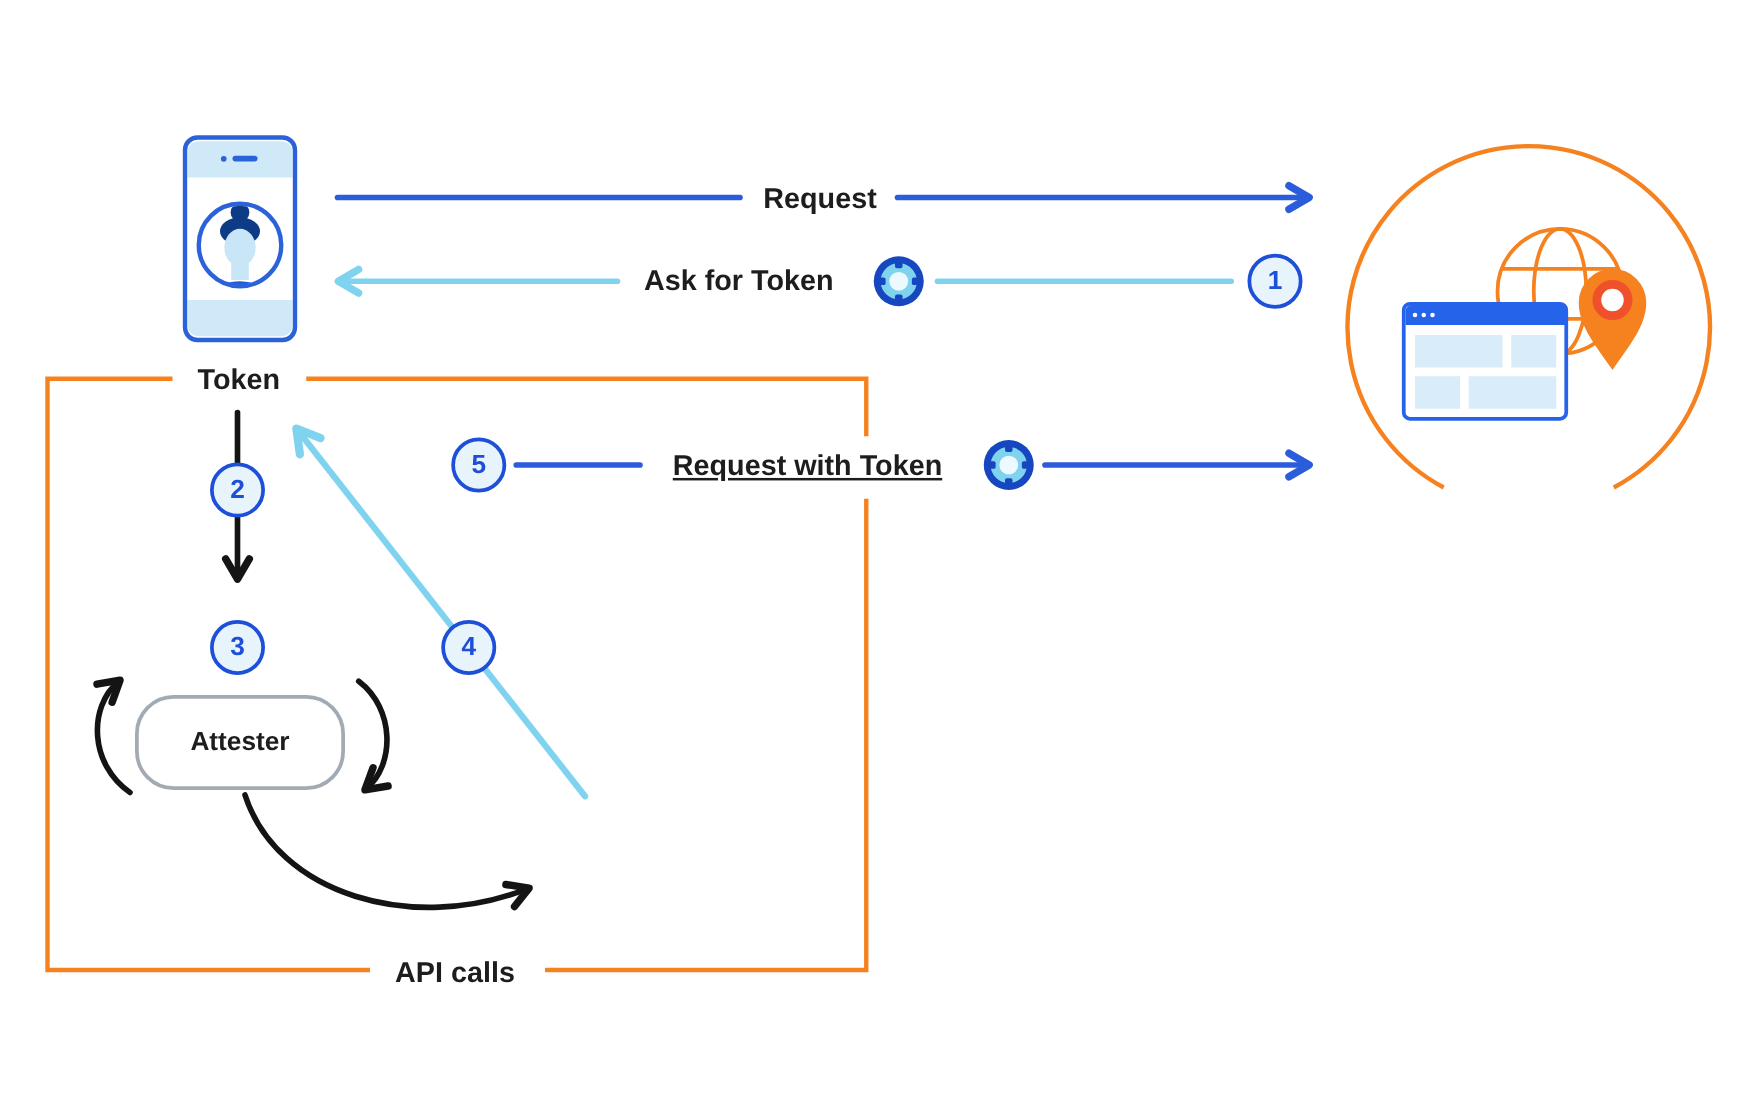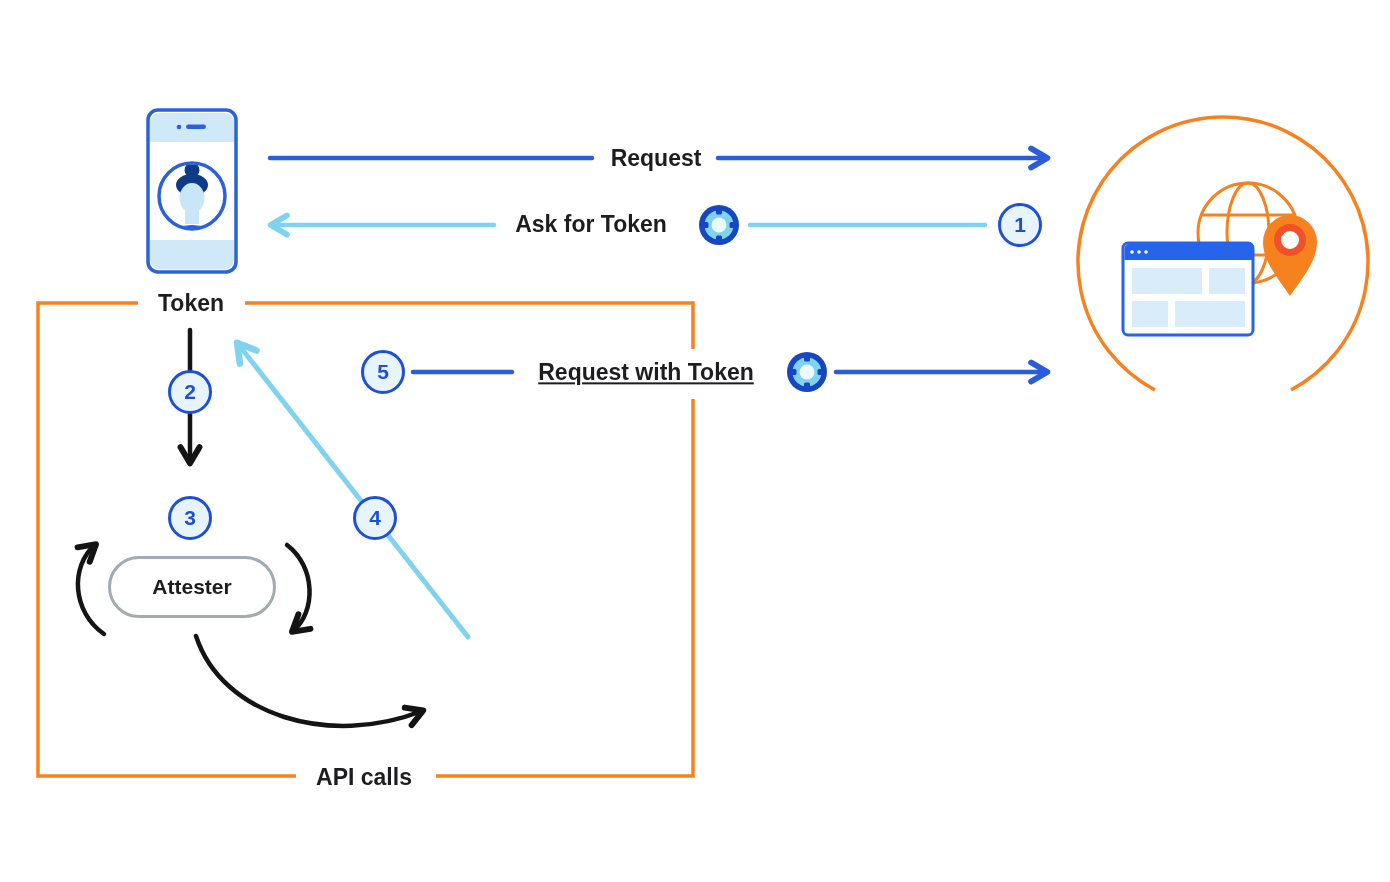--- a/index.html
+++ b/index.html
@@ -27,7 +27,7 @@
     display:flex;align-items:center;justify-content:center;
     font-weight:700;font-size:21px;color:#1d1d1f;
   }
-  .pill.attester{left:108px;top:556px;width:168px;height:62px;border:3.5px solid #a2abb3;border-radius:31px;}
+  .pill.attester{left:108px;top:556px;width:168px;height:76px;border:3.5px solid #a2abb3;border-radius:31px;}
   .pill.issuer{left:450px;top:656px;width:162px;height:62px;border:4px solid #f6821f;border-radius:31px;}
   .origin-label{font-size:22px;}
 </style>

